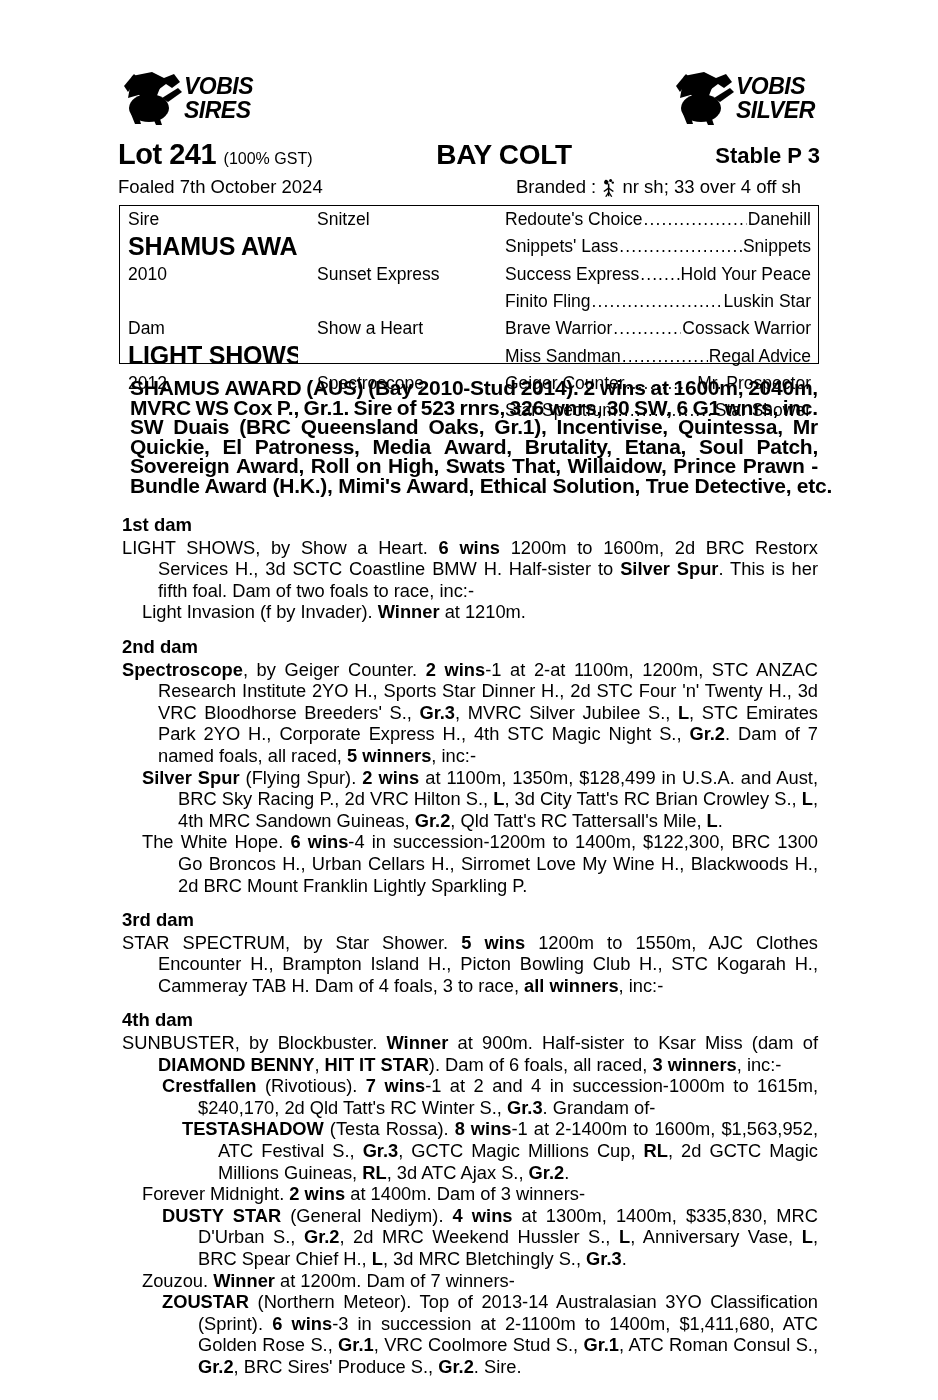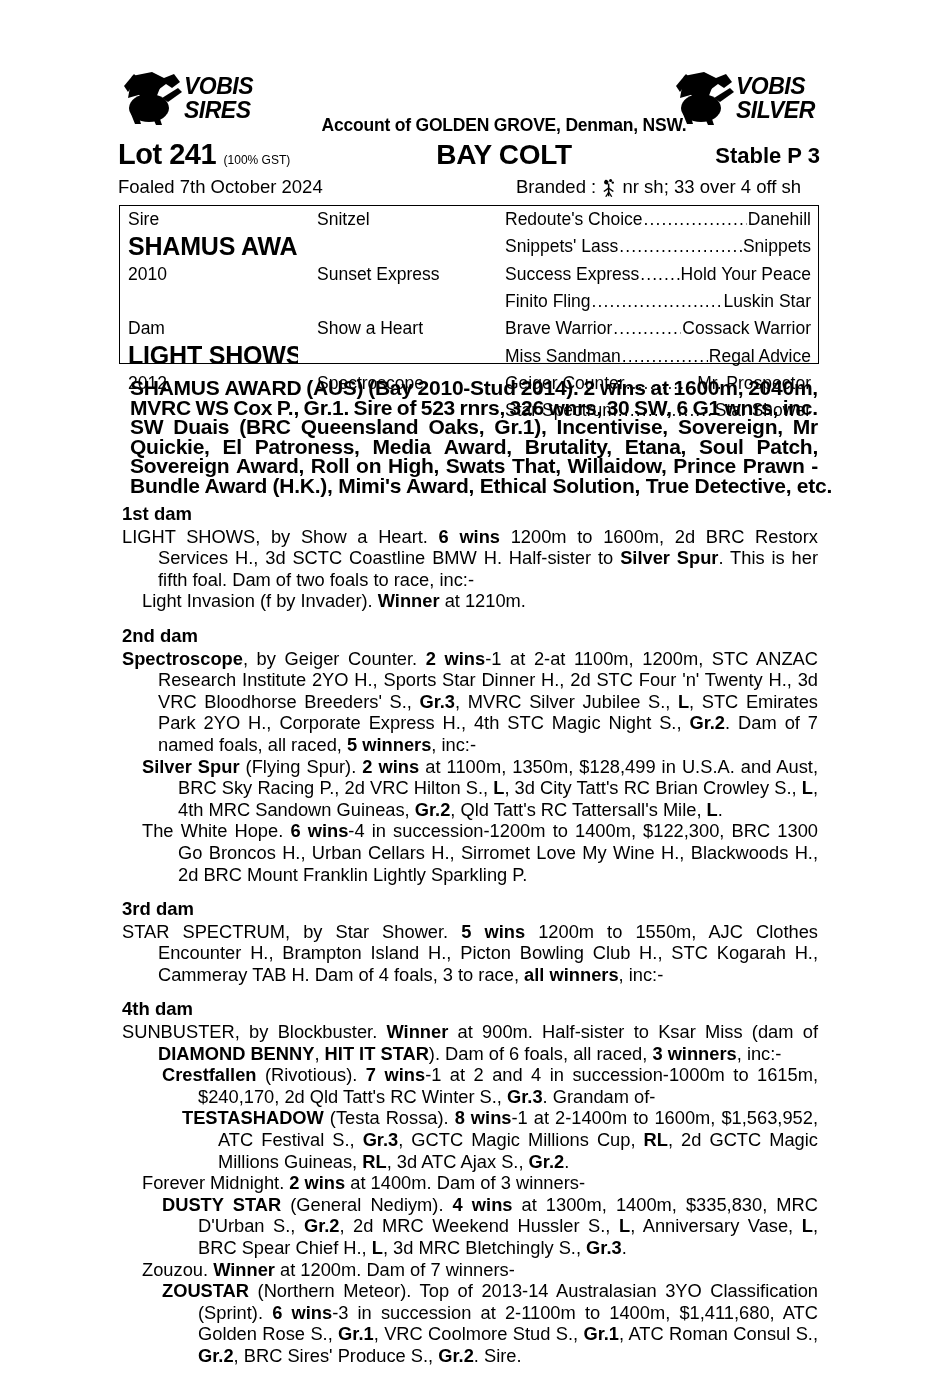--- a/index.html
+++ b/index.html
@@ -263,7 +263,6 @@
       </svg>
     </div>
 
-    <div class="account-line">Account of GOLDEN GROVE, Denman, NSW.</div>
 
     <div class="lot-row">
       <div class="lot-number">

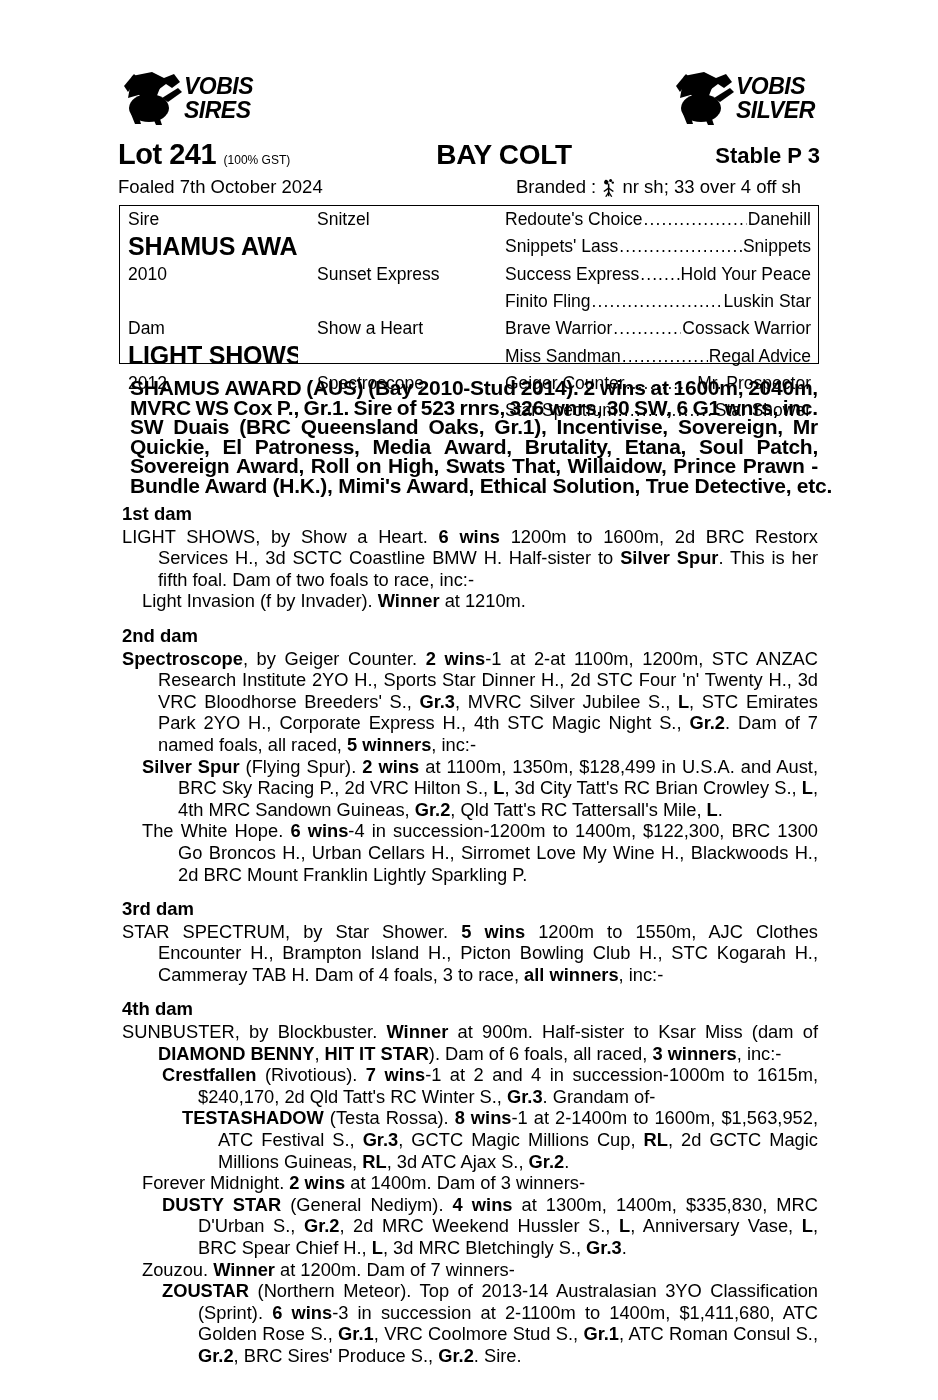--- a/index.html
+++ b/index.html
@@ -69,7 +69,7 @@
   }
   .lot-gst {
     font-weight: normal;
-    font-size: 12px;
+    font-size: 16px;
     letter-spacing: 0;
   }
   .lot-title {

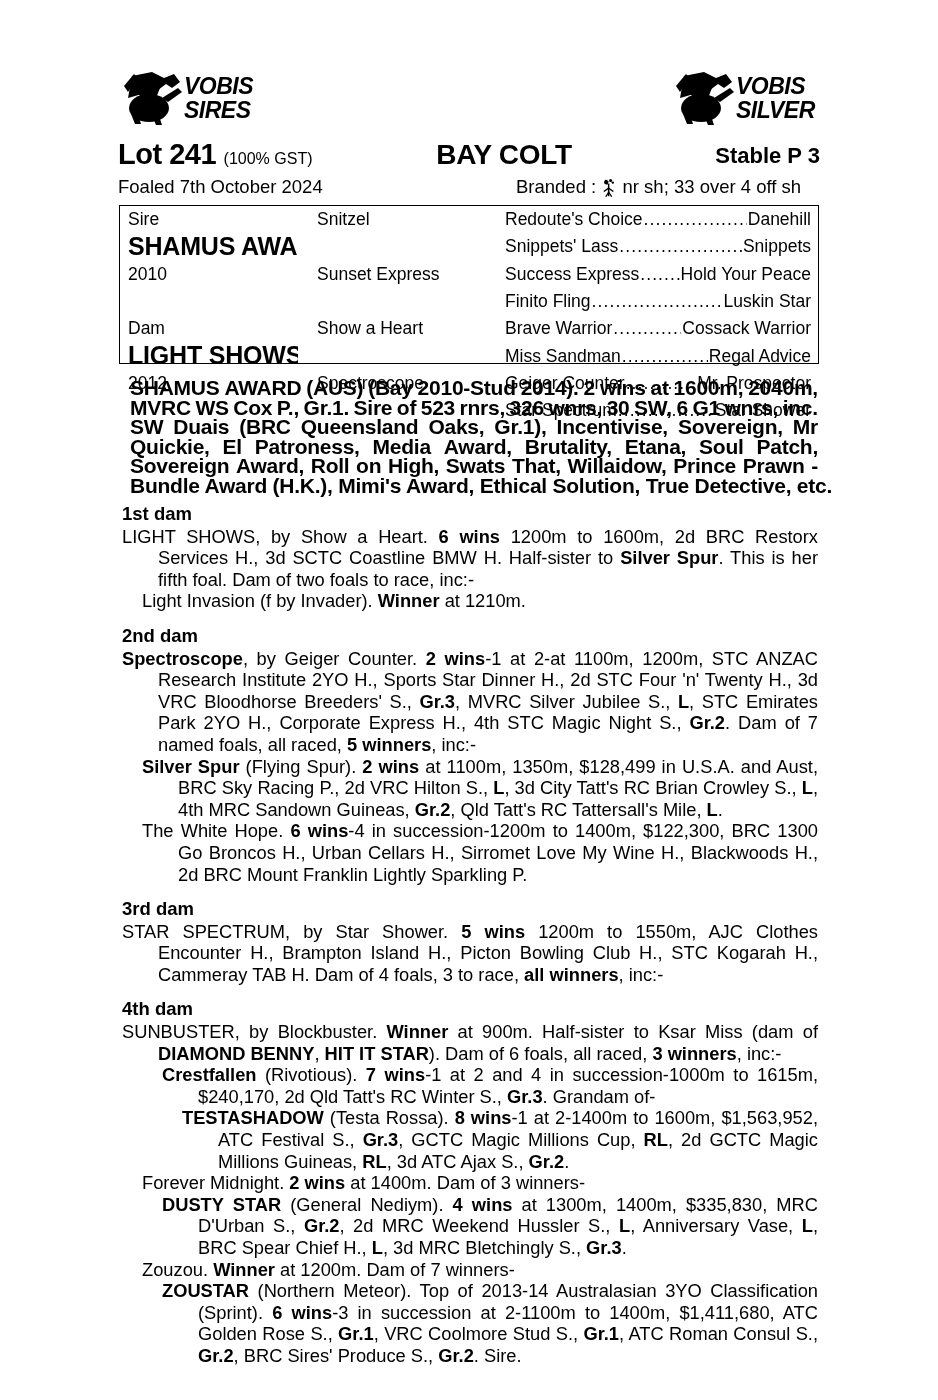--- a/index.html
+++ b/index.html
@@ -401,7 +401,7 @@
         <span>Oaks,</span>
         <span>Gr.1),</span>
         <span>Incentivise,</span>
-        <span>Sovereign,</span>
+        <span>Quintessa,</span>
         <span>Mr</span>
       </div>
       <div class="j">

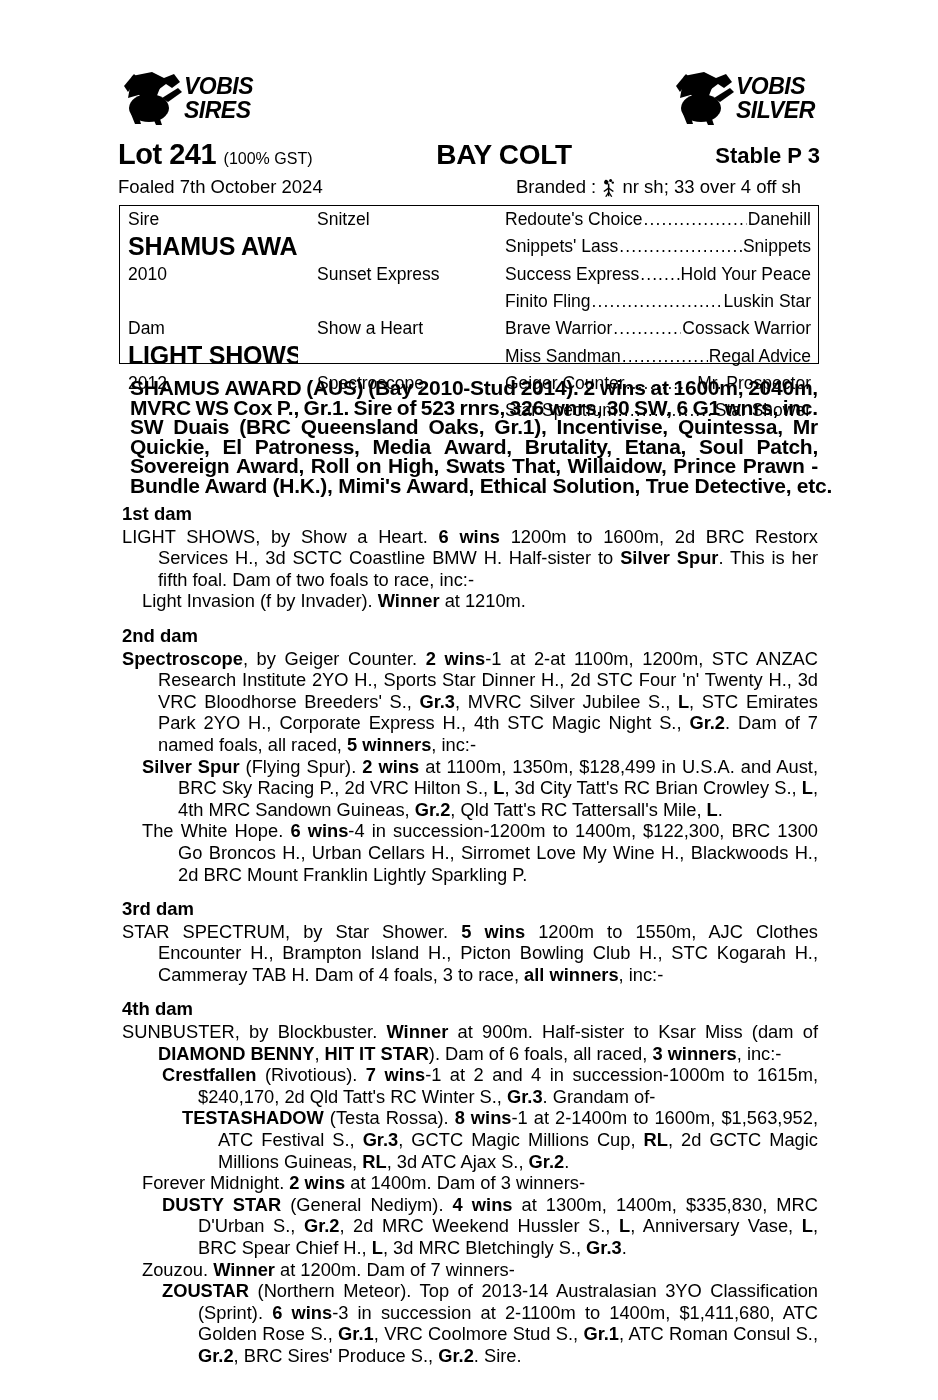--- a/index.html
+++ b/index.html
@@ -202,7 +202,7 @@
     margin-top: 13px;
     margin-bottom: 1px;
   }
-  .dam-head.first { margin-top: 4px; }
+  .dam-head.first { margin-top: 15px; }
 
   .entry {
     margin: 0;

